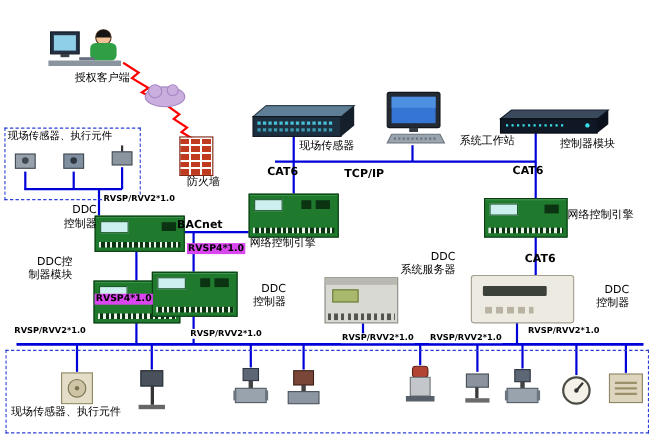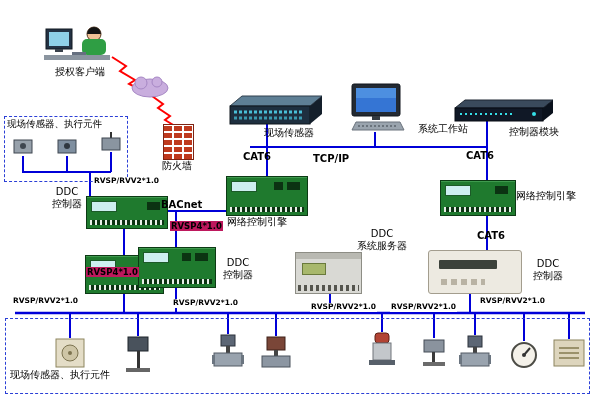--- a/index.html
+++ b/index.html
@@ -9,7 +9,7 @@
   .dash{position:absolute;border:1px dashed #2b3fd6;z-index:2;}
   .dev{position:absolute;z-index:3;}
   .lbl{position:absolute;z-index:4;font-size:10px;line-height:1.18;white-space:nowrap;}
-  .lbl.c{text-align:center;white-space:normal;}
+  .lbl.c{text-align:right;white-space:normal;}
   .b{font-weight:bold;}
   .sm{font-size:7.5px;font-weight:bold;background:#fff;padding:0 1px;}
   .rv4{font-size:8.5px;font-weight:bold;background:#be185d;padding:0 1px;}

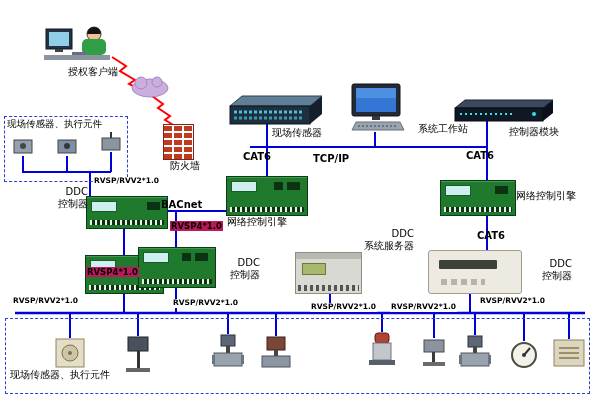--- a/index.html
+++ b/index.html
@@ -12,7 +12,7 @@
   .lbl.c{text-align:right;white-space:normal;}
   .b{font-weight:bold;}
   .sm{font-size:7.5px;font-weight:bold;background:#fff;padding:0 1px;}
-  .rv4{font-size:8.5px;font-weight:bold;background:#be185d;padding:0 1px;}
+  .rv4{font-size:8.5px;font-weight:bold;background:#d946ef;padding:0 1px;}
   .fz{font-size:9.5px;}
   
   .pcb{position:absolute;z-index:3;background:#1f7a2e;border:1px solid #0c3a14;box-shadow:inset 0 1px 0 #3f9a4e;}

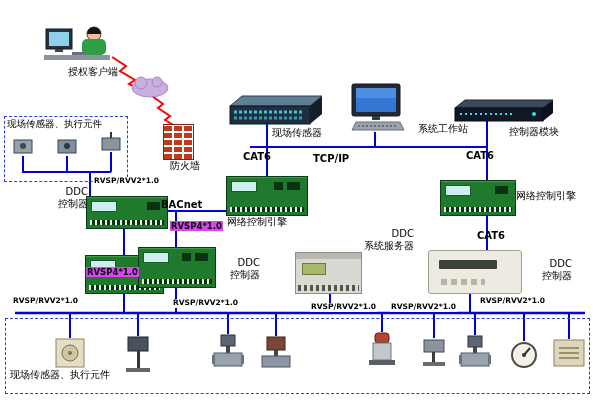--- a/index.html
+++ b/index.html
@@ -277,6 +277,10 @@
     <div>DDC</div>
     <div>控制器</div>
   </div>
+  <div class="lbl c" style="left:16px;top:233px;width:50px">
+    <div>DDC控</div>
+    <div>制器模块</div>
+  </div>
   <div class="lbl c" style="left:216px;top:257px;width:44px">
     <div>DDC</div>
     <div>控制器</div>

